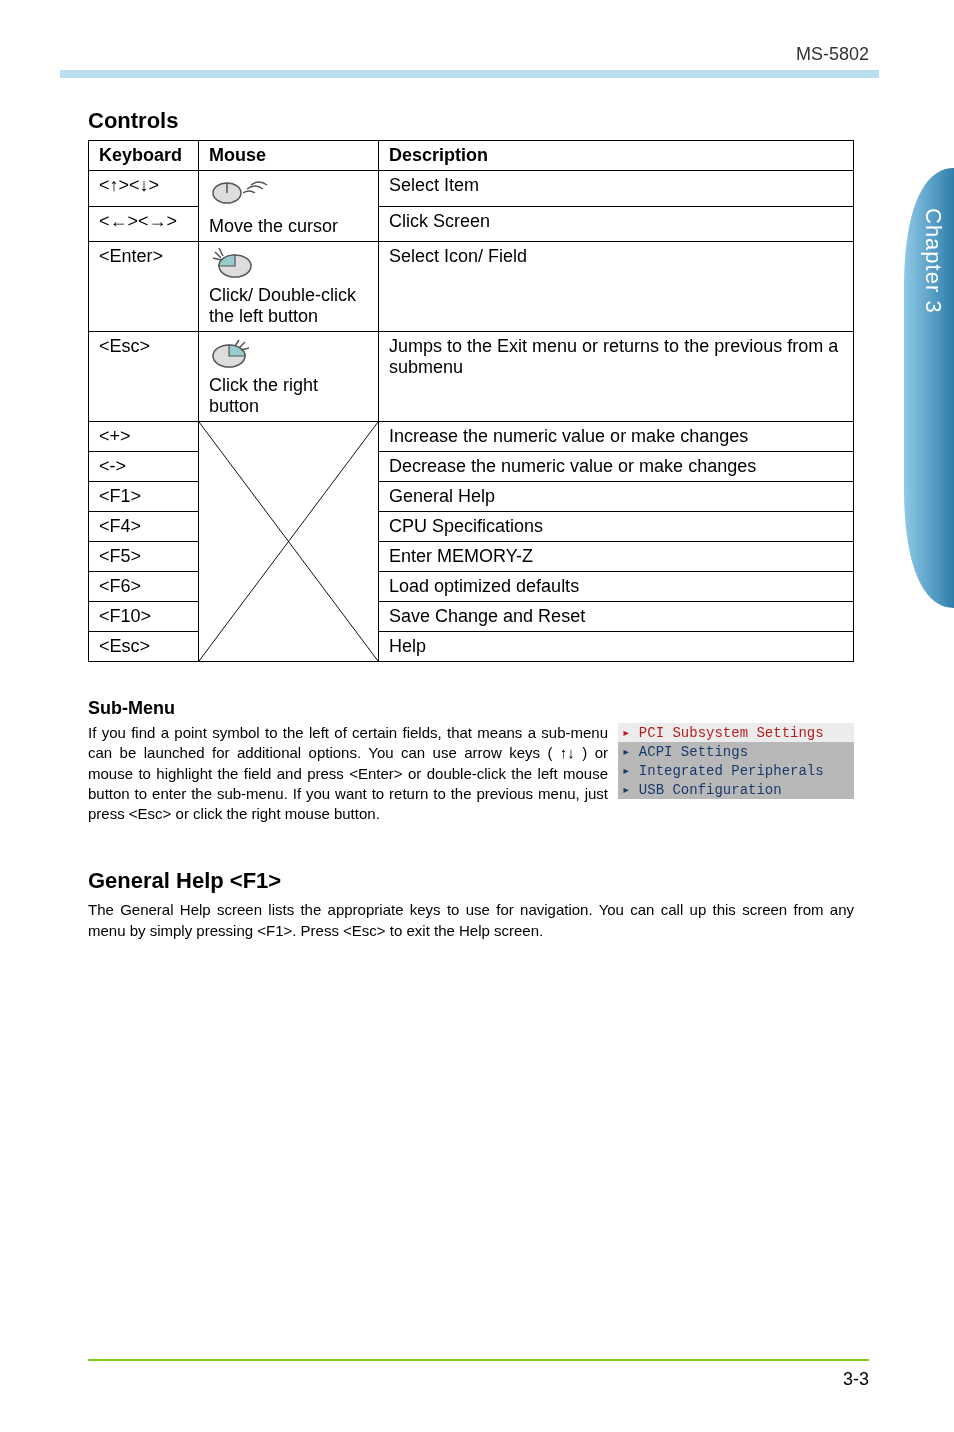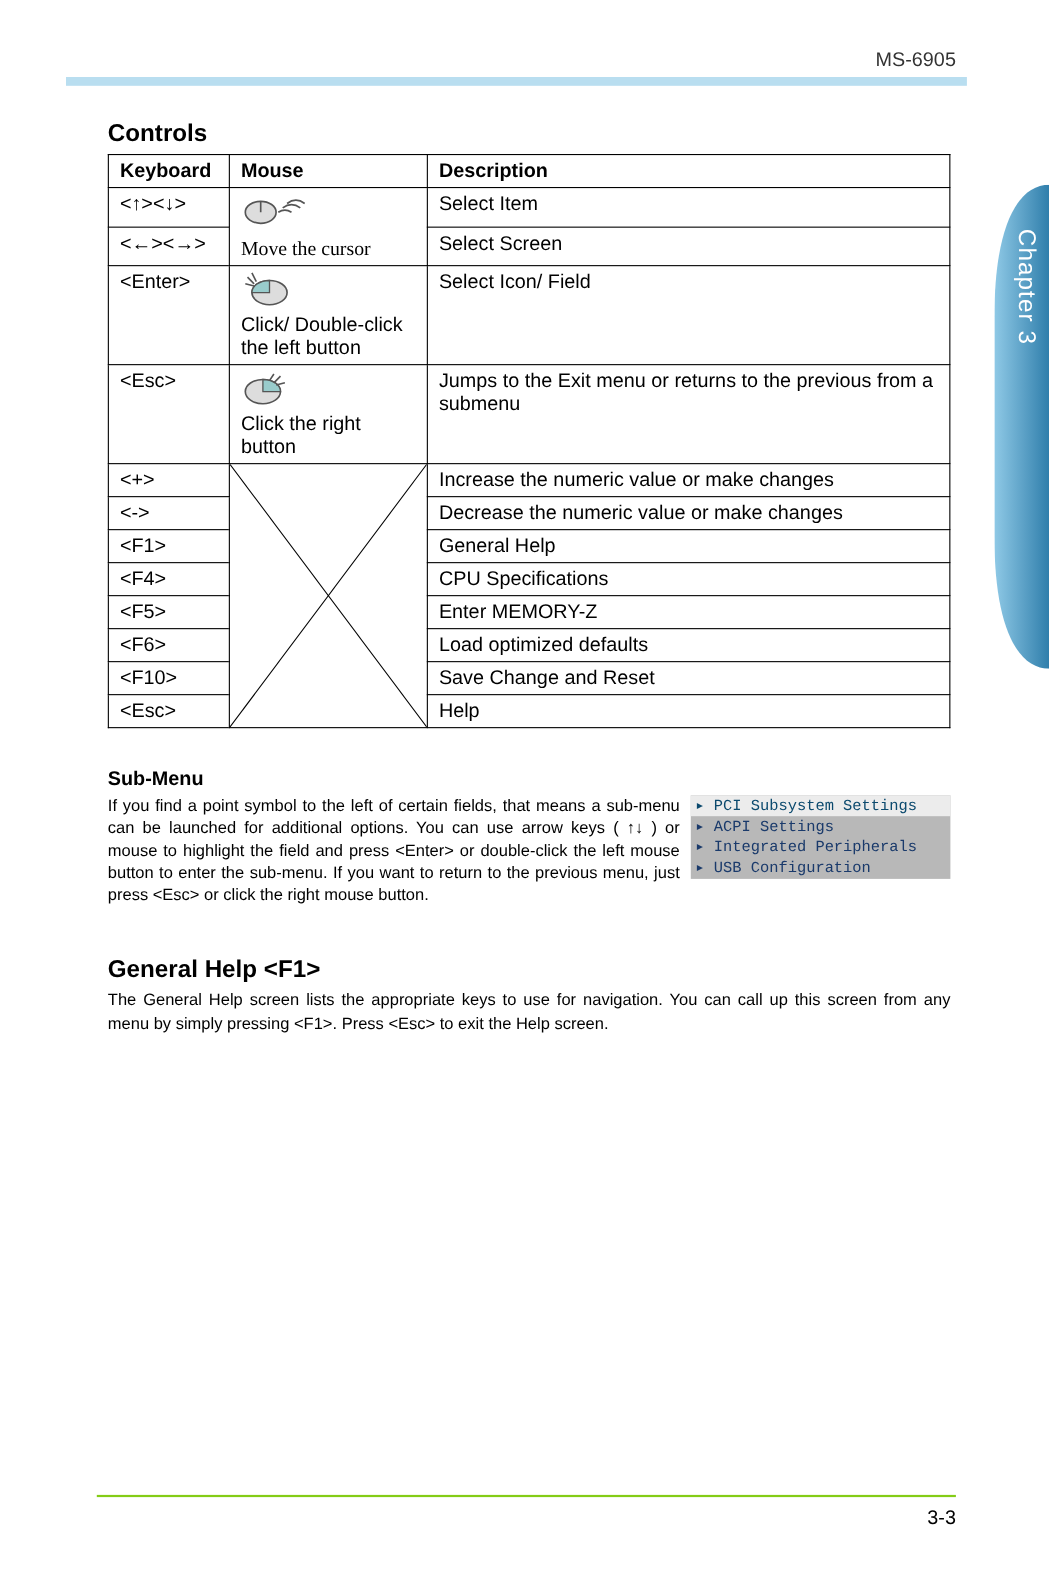--- a/index.html
+++ b/index.html
@@ -30,7 +30,7 @@
 <body>
 
 <div class="page">
-  <div class="doc-label">MS-6905</div>
+  <div class="doc-label">MS-5802</div>
   <div class="top-bar"></div>
 
   <div class="side-tab">

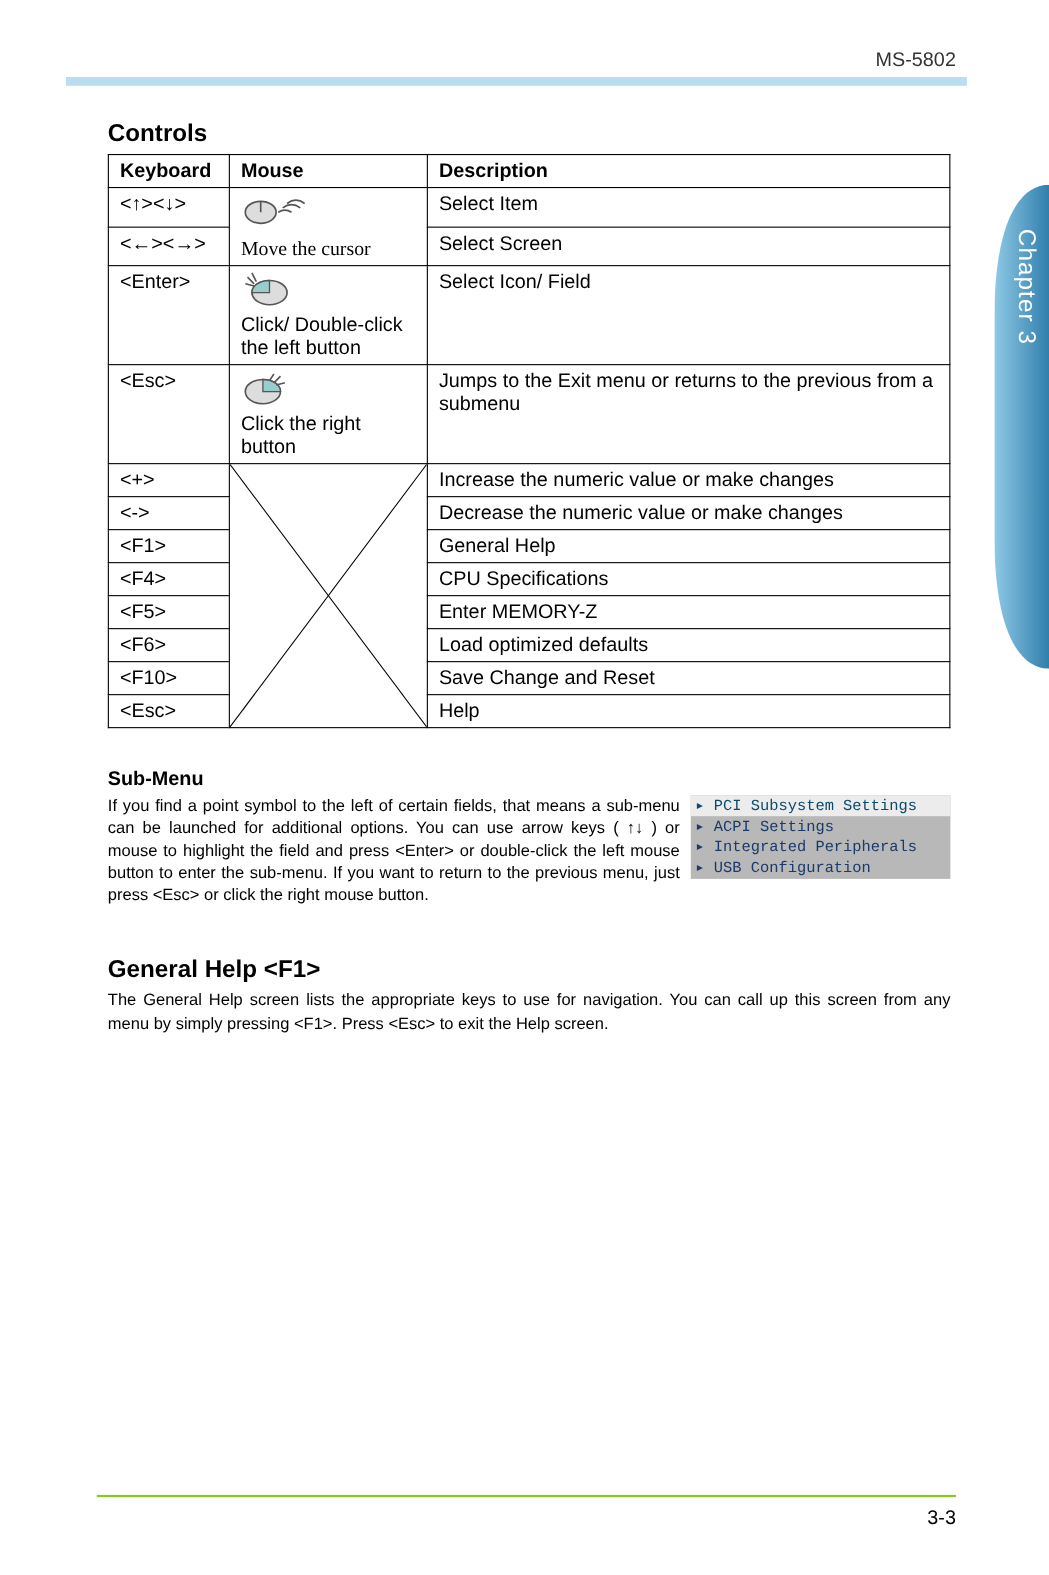--- a/index.html
+++ b/index.html
@@ -7,7 +7,7 @@
   .page { position: relative; width: 954px; height: 1432px; padding: 44px 60px 30px 60px; }
   .top-bar { position: absolute; top: 70px; left: 60px; right: 75px; height: 8px; background: #b9def0; }
   .doc-label { position: absolute; top: 44px; right: 85px; font-size: 18px; color: #333; }
-  .content { position: absolute; top: 108px; left: 98px; width: 766px; }
+  .content { position: absolute; top: 108px; left: 88px; width: 766px; }
   .h2 { font-size: 22px; font-weight: bold; margin-bottom: 6px; }
   table.controls { width: 100%; border-collapse: collapse; font-size: 18px; }
   table.controls th, table.controls td { border: 1px solid #000; padding: 4px 10px; vertical-align: top; text-align: left; }

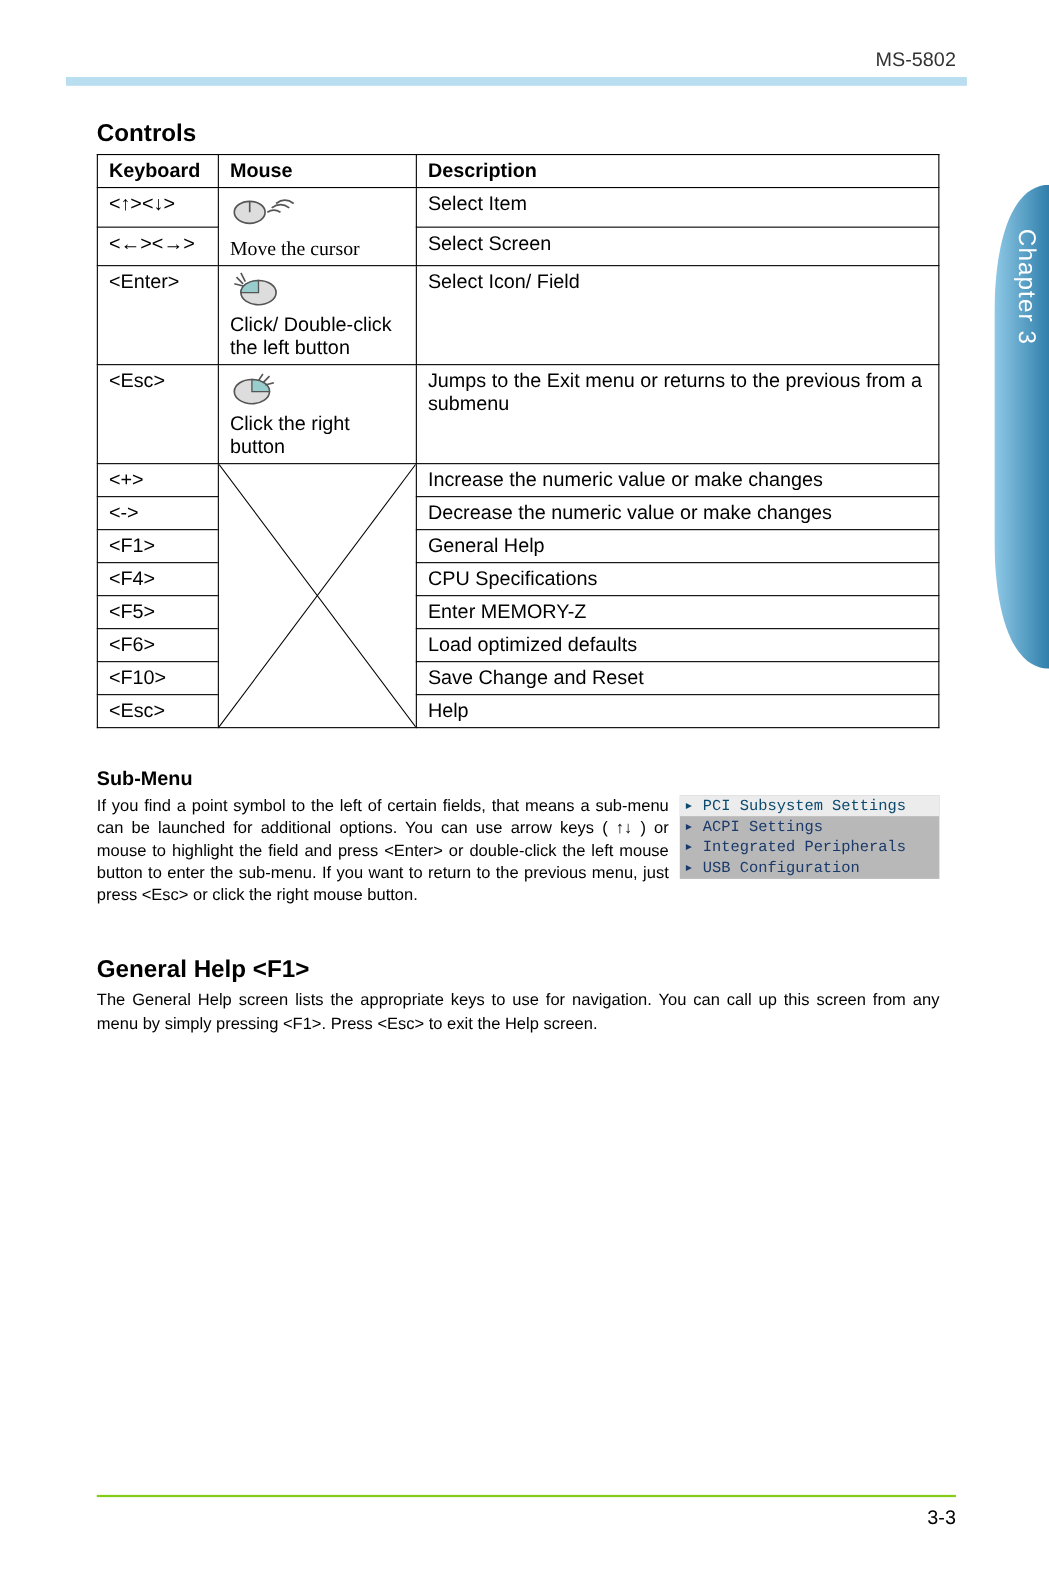--- a/index.html
+++ b/index.html
@@ -12,7 +12,7 @@
   table.controls { width: 100%; border-collapse: collapse; font-size: 18px; }
   table.controls th, table.controls td { border: 1px solid #000; padding: 4px 10px; vertical-align: top; text-align: left; }
   table.controls th { font-weight: bold; background: #fff; }
-  .icon-cell { height: 48px; font-family: Liberation Serif, serif; }
+  .icon-cell { height: 48px; }
   .icon-mouse, .icon-click, .icon-rclick { display: inline-block; vertical-align: middle; }
   .sub-hdr { font-size: 18px; font-weight: bold; margin-top: 36px; margin-bottom: 4px; }
   .body-text { font-size: 15px; line-height: 1.35; text-align: justify; }

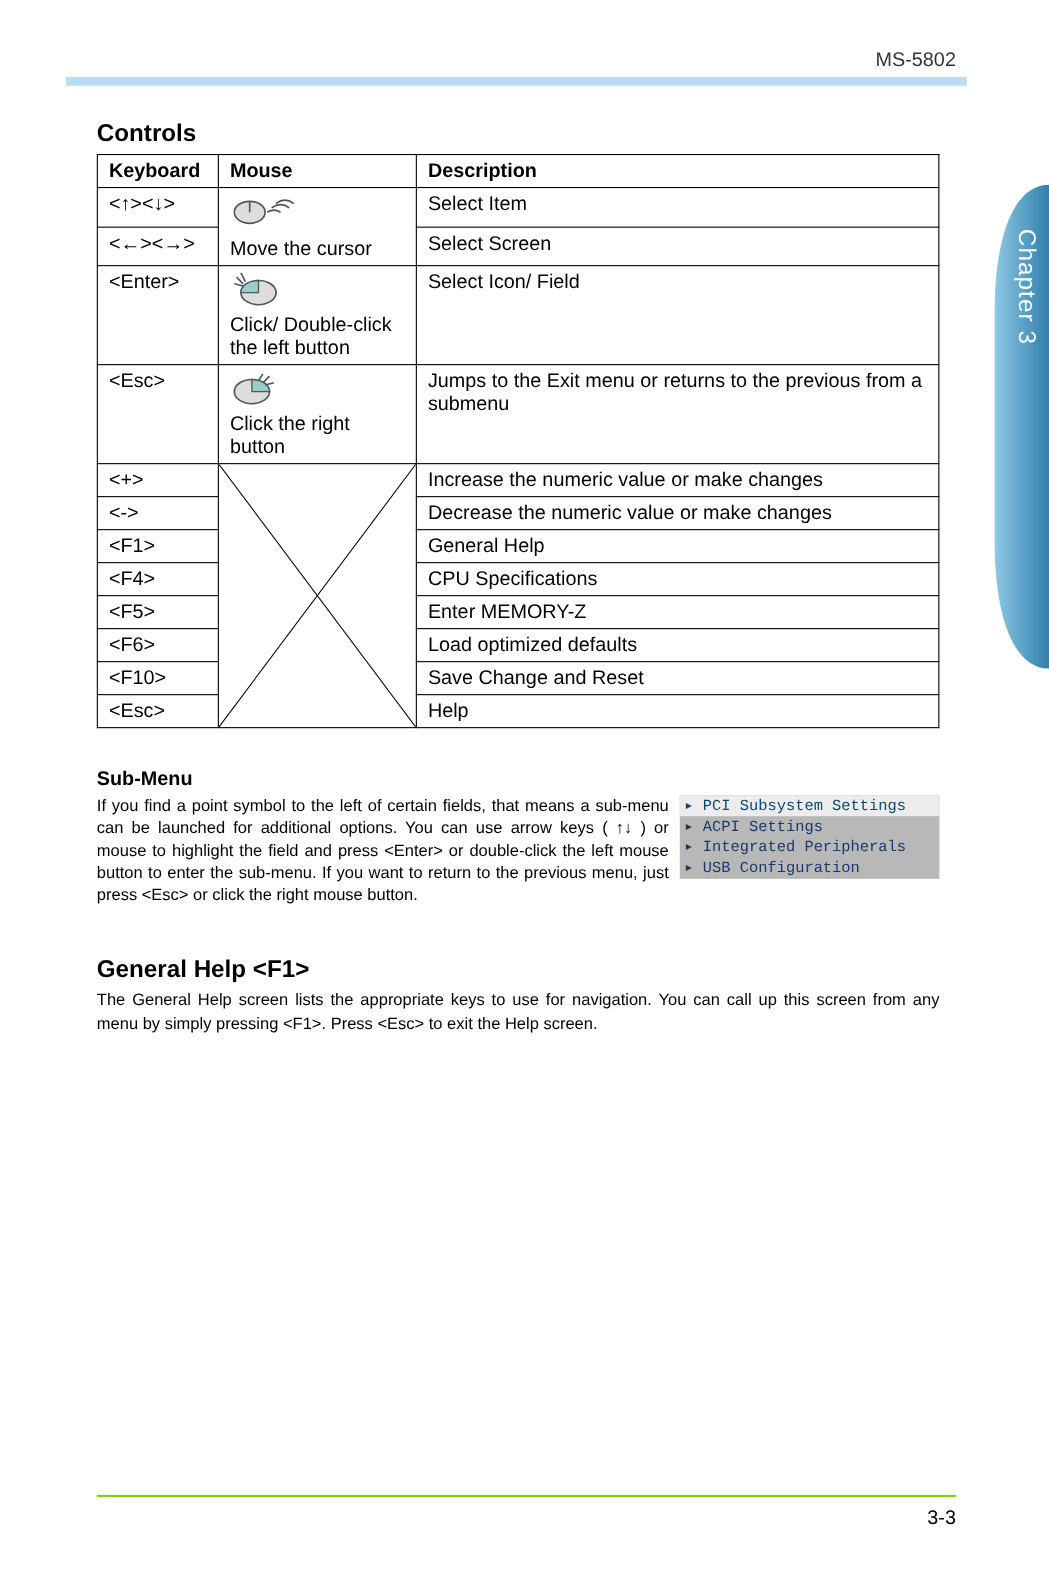--- a/index.html
+++ b/index.html
@@ -75,7 +75,7 @@
       </tr>
       <tr>
         <td class="nowrap">&lt;←&gt;&lt;→&gt;</td>
-        <td>Select Screen</td>
+        <td>Click Screen</td>
       </tr>
 
       <tr>

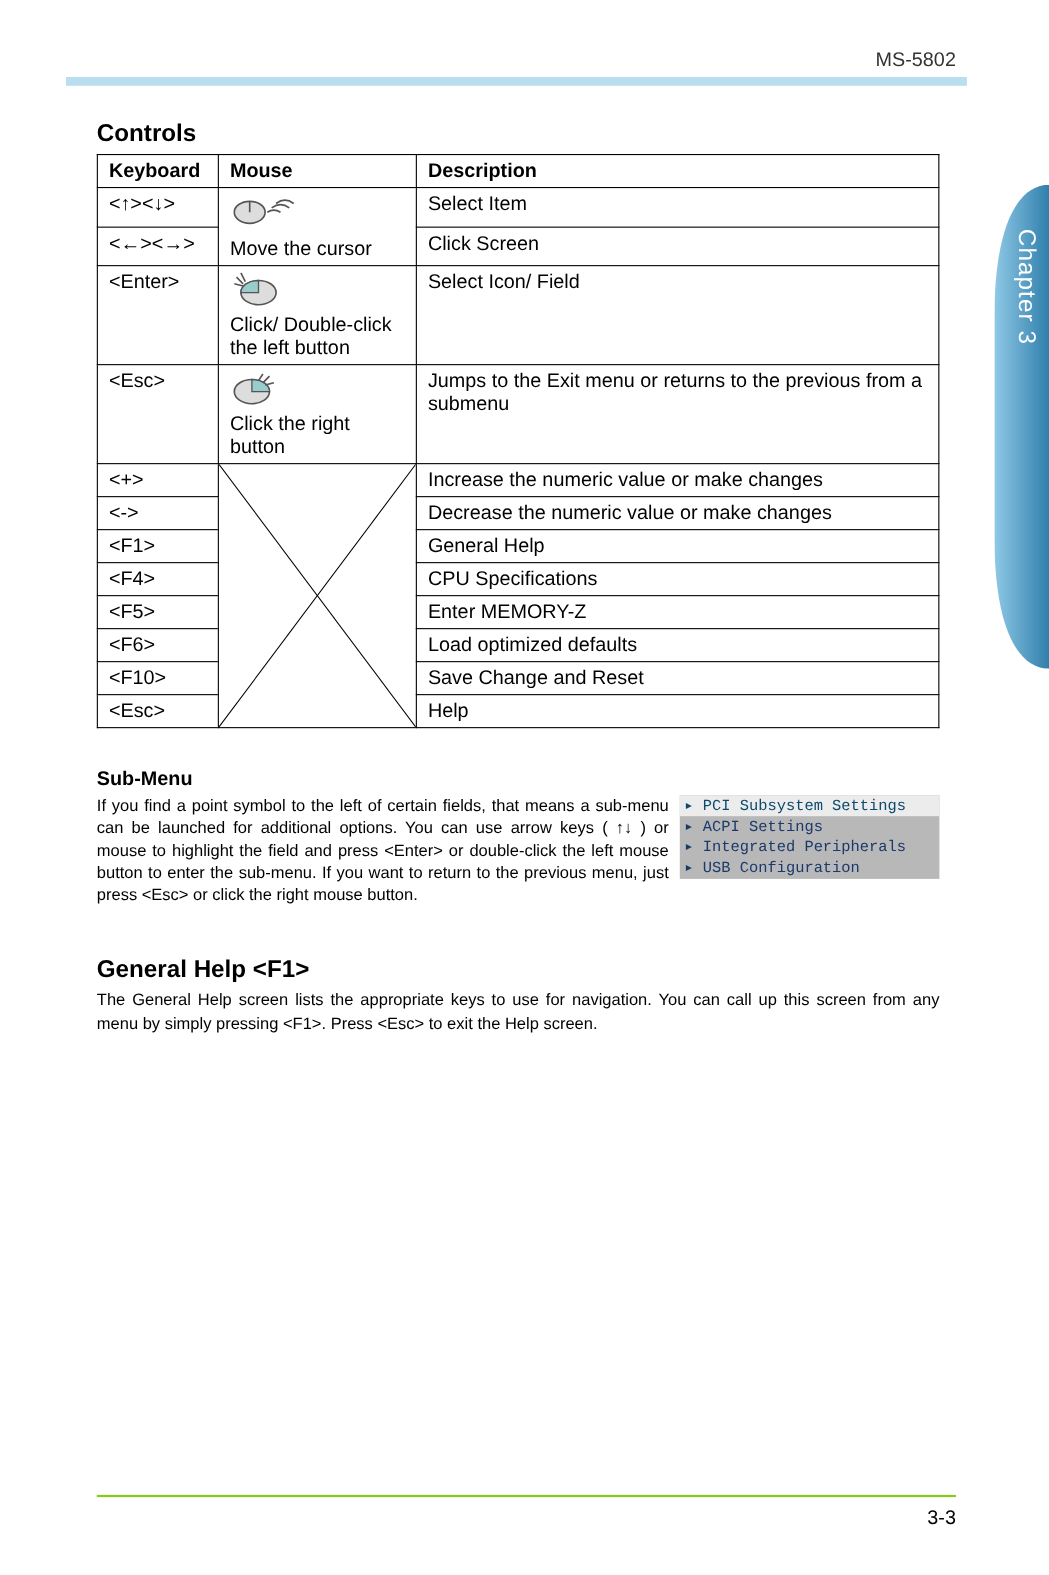--- a/index.html
+++ b/index.html
@@ -18,7 +18,7 @@
   .body-text { font-size: 15px; line-height: 1.35; text-align: justify; }
   .float-box { float: right; width: 236px; margin-left: 10px; margin-bottom: 4px; background: #b8b8b8; font-family: "Courier New", monospace; font-size: 14px; color: #1a3a6b; }
   .float-box .row { padding: 1px 4px; }
-  .float-box .sel { background: #ececec; color: #0c4a6e; }
+  .float-box .sel { background: #ececec; color: #b91c1c; }
   .h2b { font-size: 22px; font-weight: bold; margin-top: 44px; margin-bottom: 6px; }
   .side-tab { position: absolute; right: 0; top: 168px; width: 50px; height: 440px; }
   .side-tab svg { width: 50px; height: 440px; }

